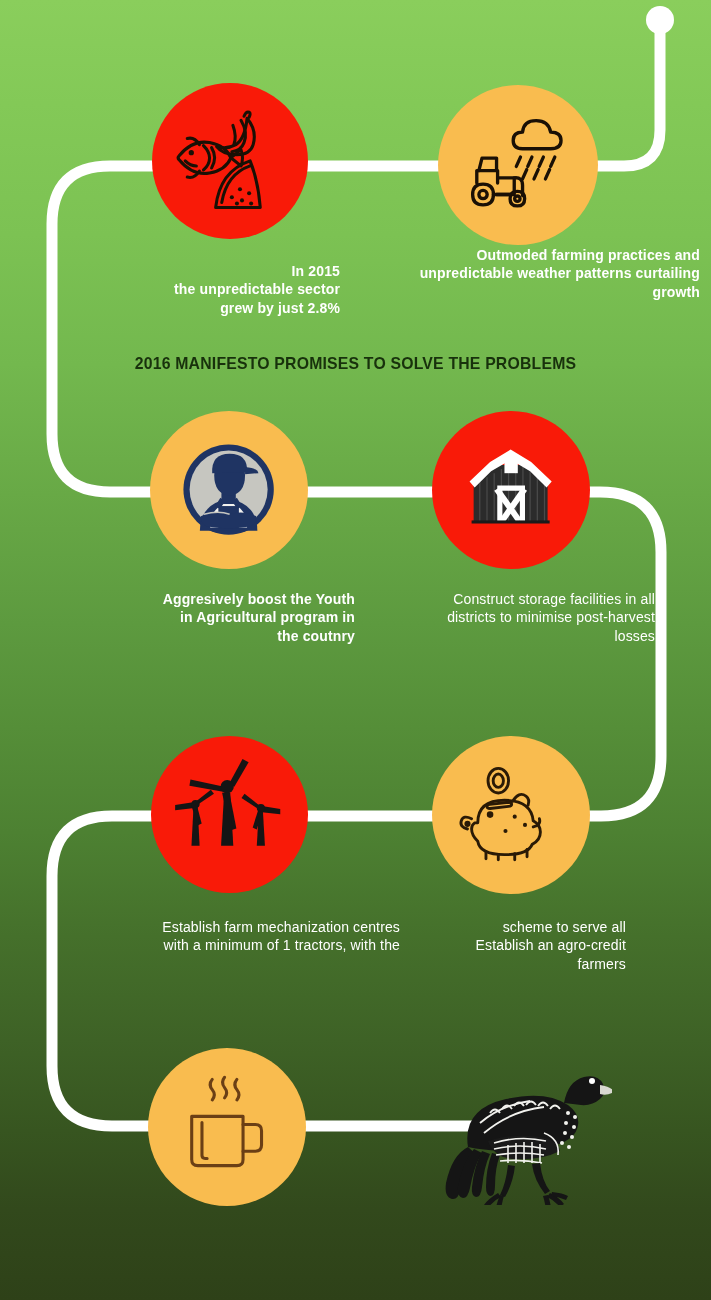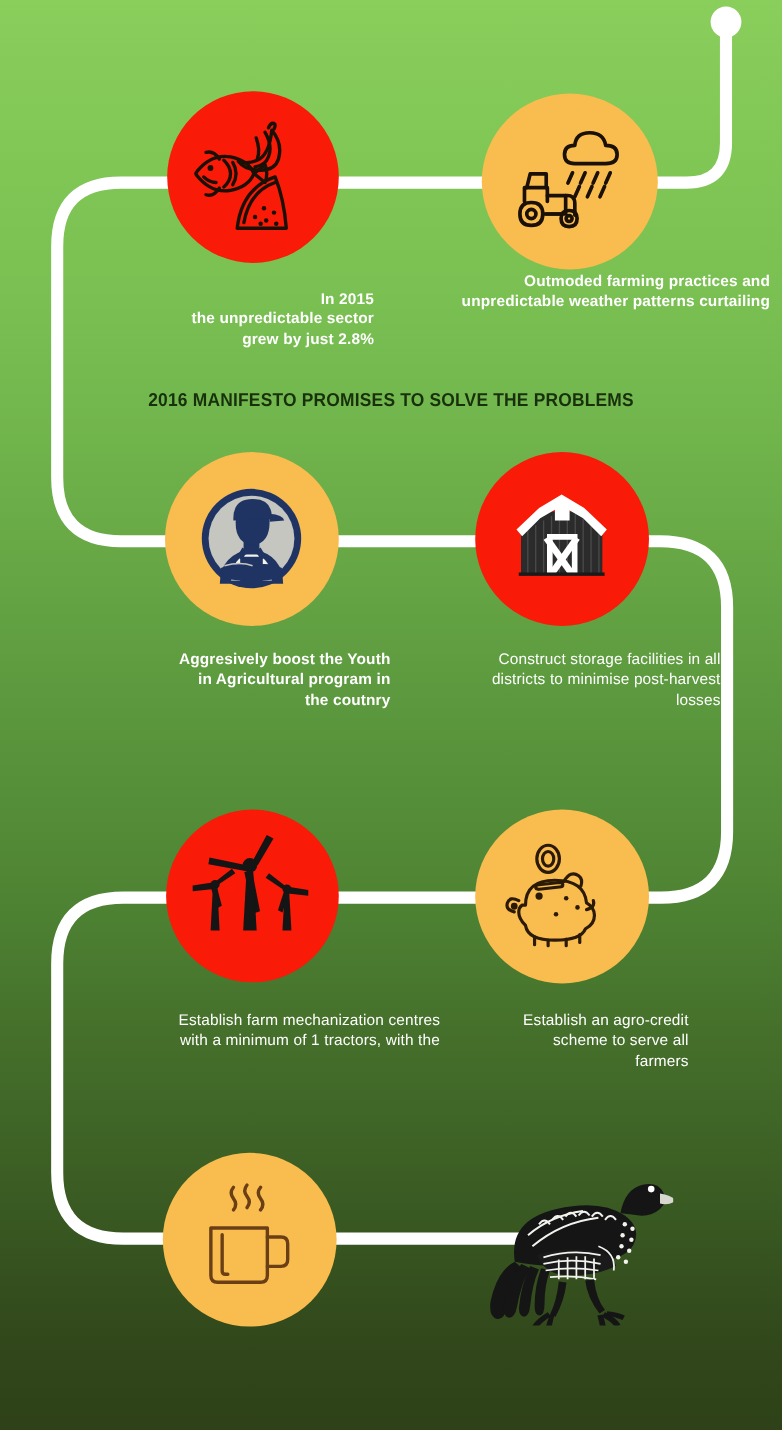--- a/index.html
+++ b/index.html
@@ -188,6 +188,7 @@
   <div class="caption bold" style="left:340px; top:230px; width:360px;">
     <div>Outmoded farming practices and</div>
     <div>unpredictable weather patterns curtailing</div>
+    <div>growth</div>
   </div>
 
   <div class="section-title" style="top:354px;">2016 MANIFESTO PROMISES TO SOLVE THE PROBLEMS</div>

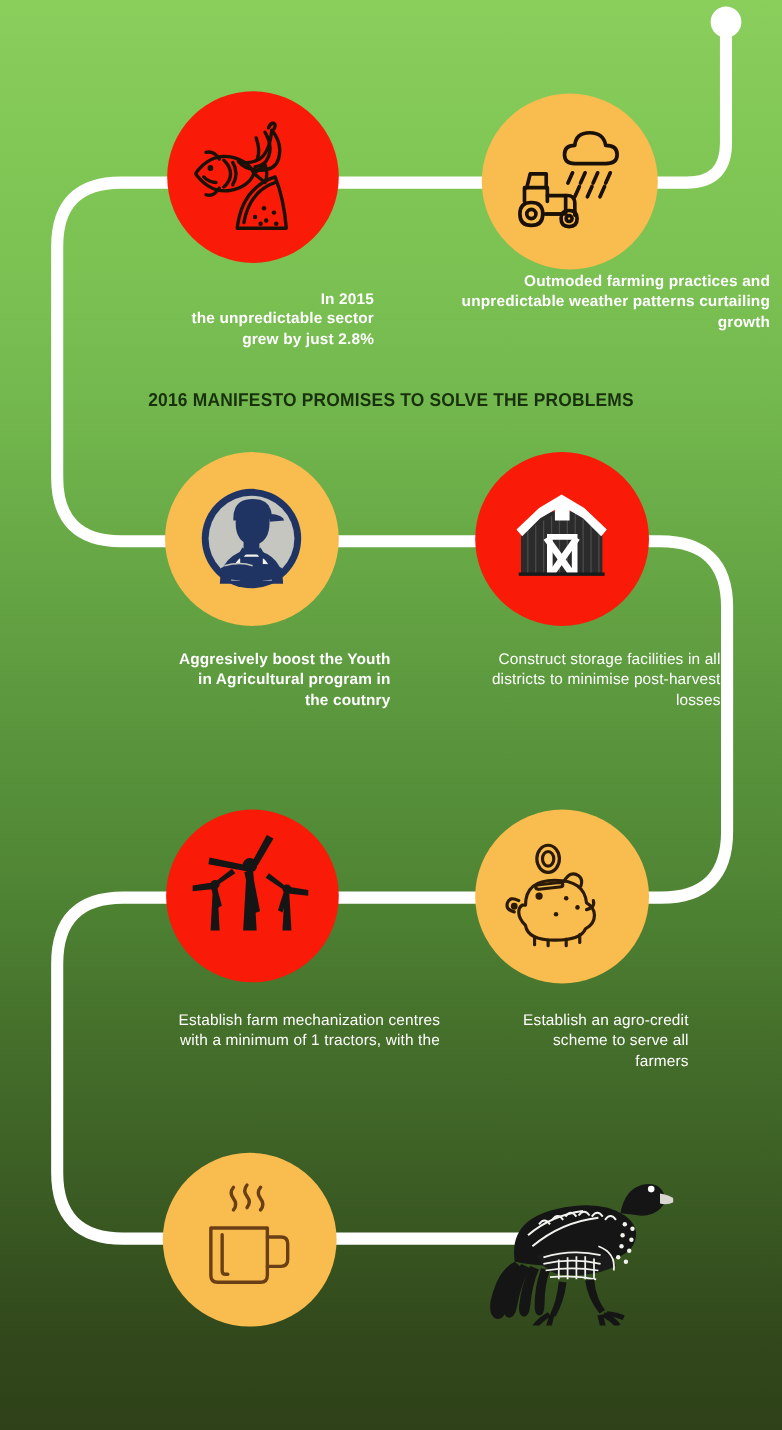--- a/index.html
+++ b/index.html
@@ -334,8 +334,8 @@
   </div>
 
   <div class="caption" style="left:400px; top:902px; width:226px;">
+    <div>scheme  to serve all</div>
     <div>Establish an agro-credit</div>
-    <div>scheme  to serve all</div>
     <div>farmers</div>
   </div>
 

